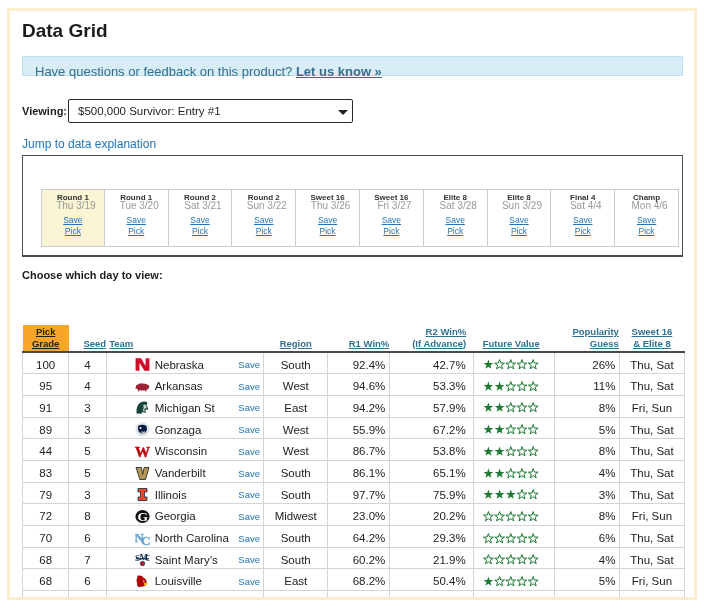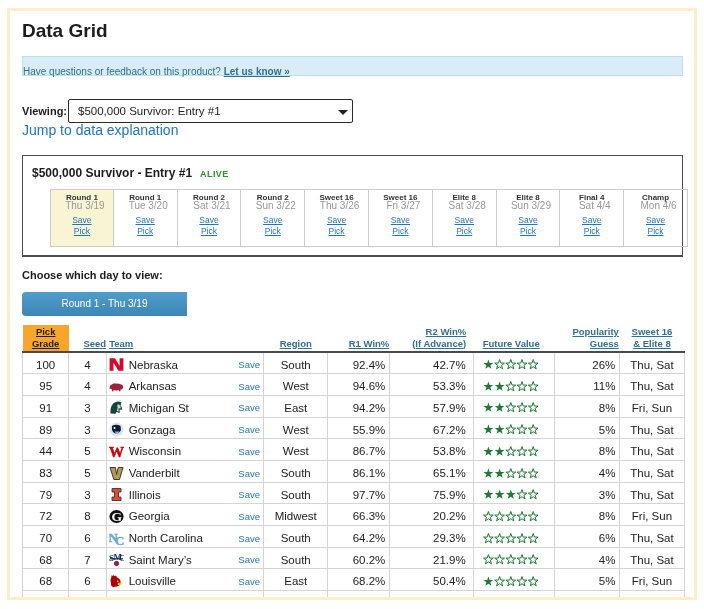--- a/index.html
+++ b/index.html
@@ -7,7 +7,7 @@
 .abs { position:absolute; }
 .frame { left:7px; top:8px; width:690px; height:592px; border:3px solid #fceecb; z-index:5; pointer-events:none; }
 h1 { position:absolute; left:22px; top:17px; font-size:19px; line-height:27px; font-weight:bold; color:#1c1c1c; }
-.feedback { left:22px; top:56px; width:661px; height:20px; background:#d9edf7; border:1px solid #bce0ec; color:#31708f; font-size:10px; line-height:30px; padding-left:0; }
+.feedback { left:22px; top:56px; width:661px; height:20px; background:#d9edf7; border:1px solid #bce0ec; color:#31708f; font-size:13px; line-height:30px; padding-left:12px; }
 .feedback b { text-decoration:underline; }
 .viewlab { left:22px; top:100px; font-size:11px; font-weight:bold; color:#1c1c1c; line-height:22px; }
 .select { left:68px; top:99px; width:285px; height:24px; border:1px solid #2a2a2a; border-radius:2px; background:#fff; font-size:11.5px; color:#222; line-height:22px; padding-left:9px; }

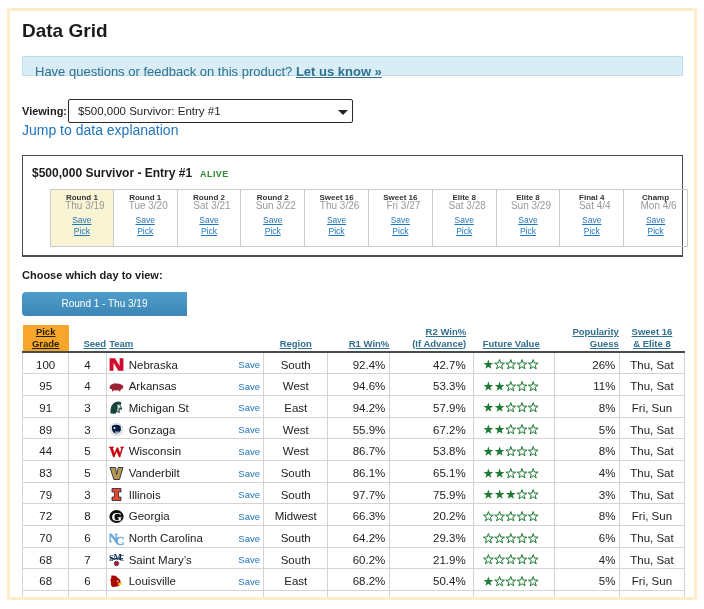--- a/index.html
+++ b/index.html
@@ -12,7 +12,7 @@
 .viewlab { left:22px; top:100px; font-size:11px; font-weight:bold; color:#1c1c1c; line-height:22px; }
 .select { left:68px; top:99px; width:285px; height:24px; border:1px solid #2a2a2a; border-radius:2px; background:#fff; font-size:11.5px; color:#222; line-height:22px; padding-left:9px; }
 .caret { position:absolute; right:4.5px; top:9.5px; width:0; height:0; border-left:5.5px solid transparent; border-right:5.5px solid transparent; border-top:5.5px solid #222; }
-.jump { left:22px; top:123px; font-size:14px; line-height:14px; color:#2175bc; }
+.jump { left:22px; top:137px; font-size:12px; line-height:14px; color:#2175bc; }
 .panel { left:22px; top:155px; width:661px; height:102px; border:1px solid #4d4d4d; border-bottom-width:2px; background:#fff; }
 .ptitle { position:absolute; left:9px; top:9px; font-size:12px; font-weight:bold; color:#1c1c1c; line-height:16px; }
 .alive { font-size:9px; font-weight:bold; color:#2e8b2e; margin-left:8px; letter-spacing:0.4px; }

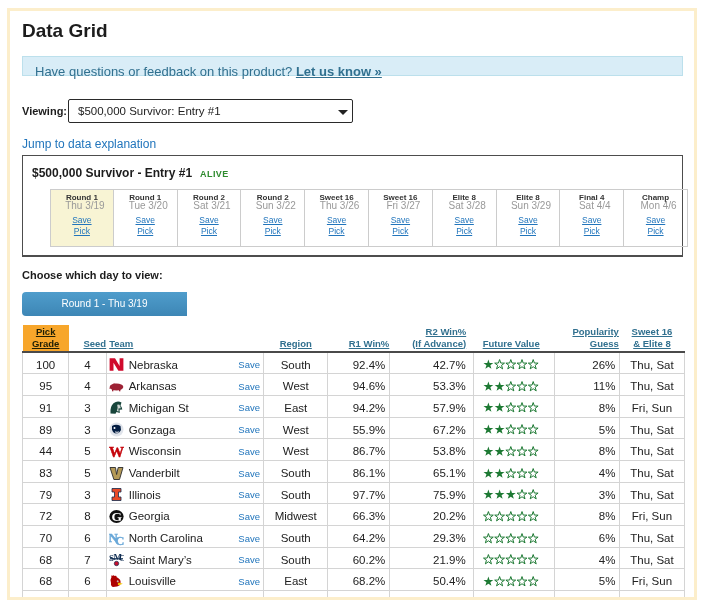--- a/index.html
+++ b/index.html
@@ -53,7 +53,6 @@
 <div class="abs select">$500,000 Survivor: Entry #1<span class="caret"></span></div>
 <div class="abs jump">Jump to data explanation</div>
 <div class="abs panel">
-  <div class="ptitle">$500,000 Survivor - Entry #1<span class="alive">ALIVE</span></div>
   <div class="cells">
     <div class="cell">
         <div class="cname">Round 1</div>

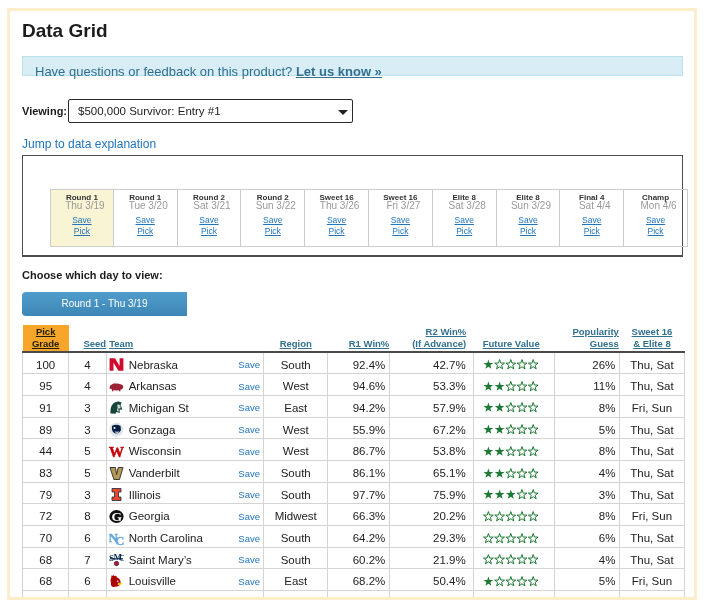--- a/index.html
+++ b/index.html
@@ -16,7 +16,7 @@
 .panel { left:22px; top:155px; width:661px; height:102px; border:1px solid #4d4d4d; border-bottom-width:2px; background:#fff; }
 .ptitle { position:absolute; left:9px; top:9px; font-size:12px; font-weight:bold; color:#1c1c1c; line-height:16px; }
 .alive { font-size:9px; font-weight:bold; color:#2e8b2e; margin-left:8px; letter-spacing:0.4px; }
-.cells { position:absolute; left:27px; top:33px; display:flex; }
+.cells { position:absolute; left:18px; top:33px; display:flex; }
 .cell { width:63.8px; height:58px; border:1px solid #ccc; border-left:none; text-align:center; padding-top:3px; }
 .cell:first-child { border-left:1px solid #ccc; background:#f8f4d4; }
 .cname { font-size:8px; font-weight:bold; color:#333; line-height:10px; }

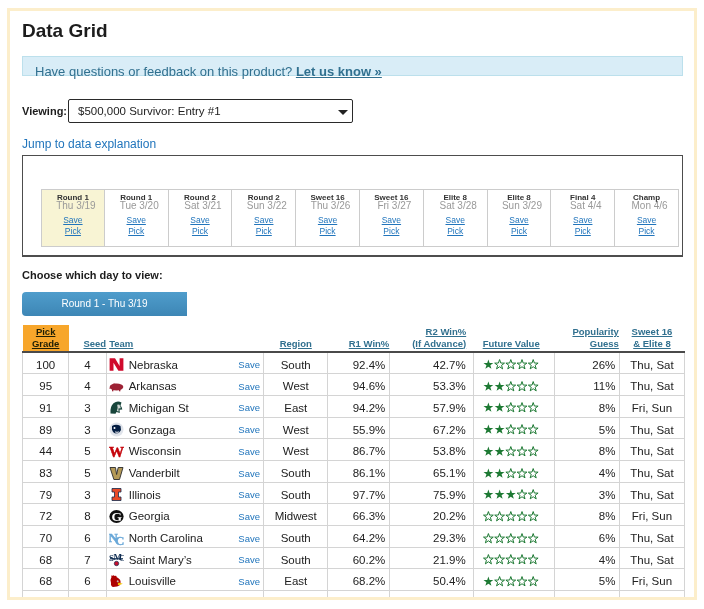--- a/index.html
+++ b/index.html
@@ -118,7 +118,6 @@
 </div>
 <div class="abs choose">Choose which day to view:</div>
 <div class="abs tabs">
-  <div class="tab on">Round 1 - Thu 3/19</div>
 </div>
 <table class="abs">
 <colgroup>

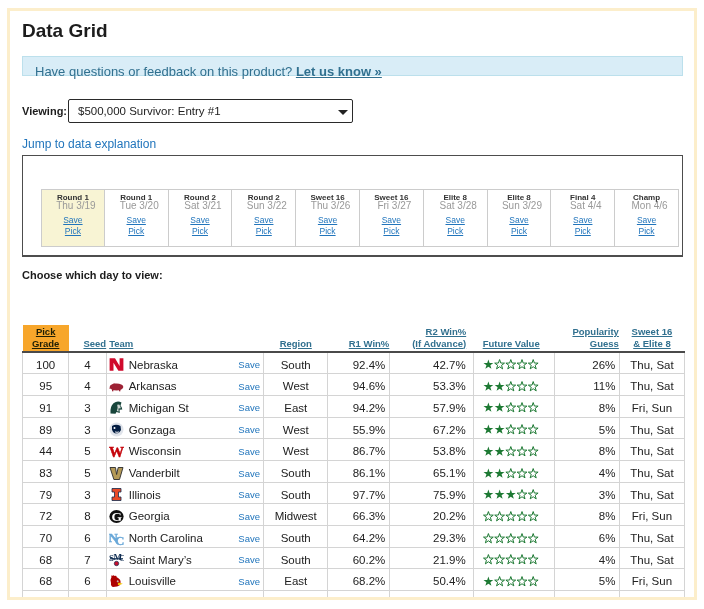--- a/index.html
+++ b/index.html
@@ -33,7 +33,7 @@
 th.pg { background:#f7a62b; color:#1f1f05; text-align:center; }
 td { font-size:11.5px; color:#222; border:1px solid #d4d4d4; height:21.7px; padding:3.5px 0 0 0; text-align:center; vertical-align:middle; }
 tr.empty td { height:7px; border-bottom:none; }
-td.team { text-align:left; }
+td.team { text-align:left;padding-left:26px; }
 .trow { display:flex; align-items:center; }
 .logo { width:15px; height:15px; margin-left:2px; flex:0 0 15px; }
 .tname { margin-left:5px; font-size:11.5px; color:#222; flex:1; }

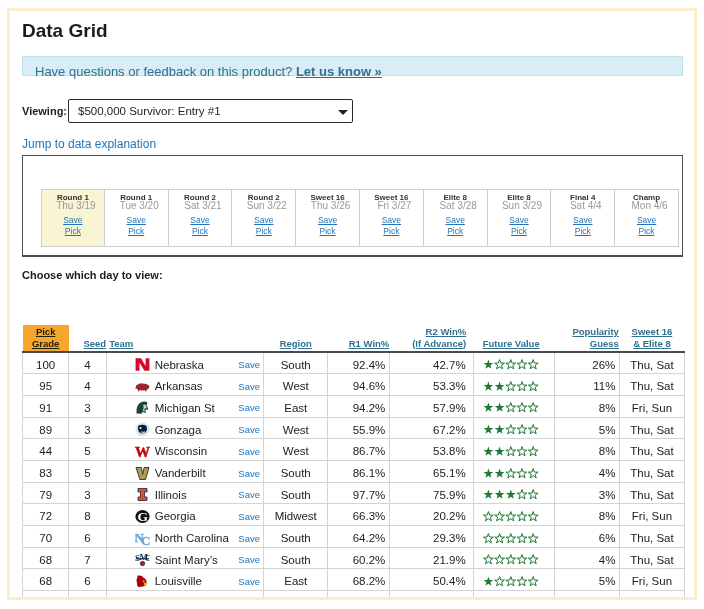--- a/index.html
+++ b/index.html
@@ -358,7 +358,7 @@
           </div>
         </td>
 <td>Midwest</td>
-<td class="num">66.3%</td>
+<td class="num">23.0%</td>
 <td class="num r2">20.2%</td>
 <td class="stars">
           <svg class="starsvg" width="57" height="13" viewBox="0 0 57 13">

